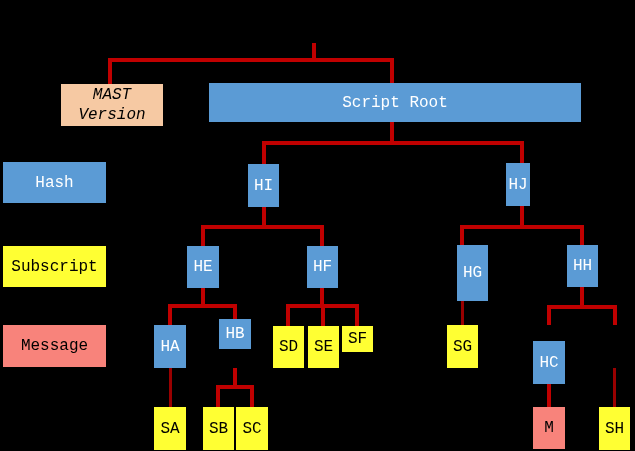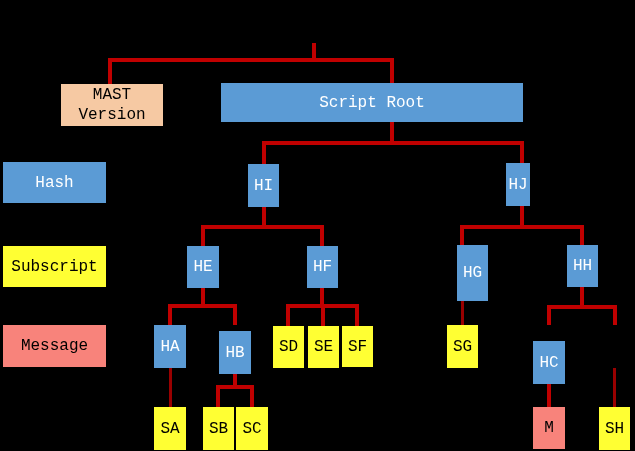--- a/index.html
+++ b/index.html
@@ -18,7 +18,7 @@
   .node.blue{background:var(--hash-blue,#5b9bd5);color:var(--text-on-blue,#fff);}
   .node.yellow{background:var(--subscript-yellow,#ffff33);color:var(--text-on-light,#000);}
   .node.salmon{background:var(--message-salmon,#f8837b);color:var(--text-on-light,#000);}
-  .node.peach{background:var(--version-peach,#f6c9a3);color:var(--text-on-light,#000);}
+  .node.peach{background:var(--version-peach,#f6c9a3);color:var(--text-on-light,#000);font-style:italic;}
   .edge{position:absolute;z-index:1;}
   .edge.thick{background:var(--edge-red,#c00000);}
   .edge.thin{background:var(--edge-dark,#990000);}

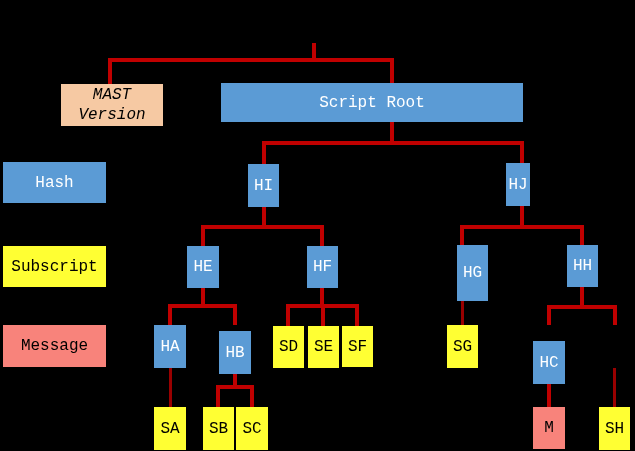--- a/index.html
+++ b/index.html
@@ -69,7 +69,7 @@
     </div>
 
   <div class="node peach" style="left:61px;top:84px;width:102px;height:42px">MAST Version</div>
-  <div class="node blue" style="left:221px;top:83px;width:302px;height:39px">Script Root</div>
+  <div class="node blue" style="left:209px;top:83px;width:372px;height:39px">Script Root</div>
 
   <div class="node blue" style="left:3px;top:162px;width:103px;height:41px">Hash</div>
   <div class="node yellow" style="left:3px;top:246px;width:103px;height:41px">Subscript</div>

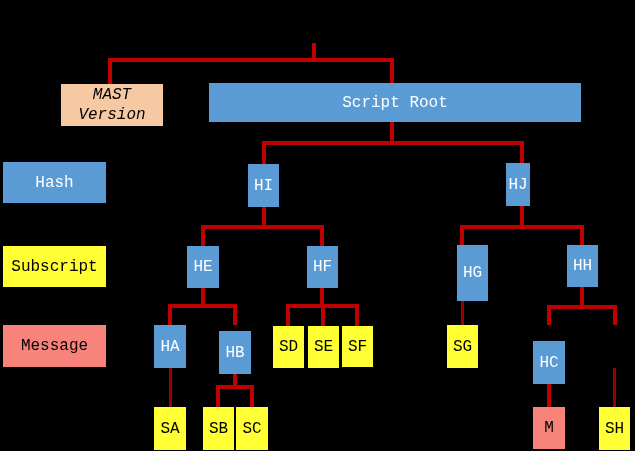--- a/index.html
+++ b/index.html
@@ -84,7 +84,7 @@
   <div class="node blue" style="left:567px;top:245px;width:31px;height:42px">HH</div>
 
   <div class="node blue" style="left:154px;top:325px;width:32px;height:43px">HA</div>
-  <div class="node blue" style="left:219px;top:331px;width:32px;height:43px">HB</div>
+  <div class="node blue" style="left:219px;top:319px;width:32px;height:30px">HB</div>
   <div class="node yellow" style="left:273px;top:326px;width:31px;height:42px">SD</div>
   <div class="node yellow" style="left:308px;top:326px;width:31px;height:42px">SE</div>
   <div class="node yellow" style="left:342px;top:326px;width:31px;height:41px">SF</div>

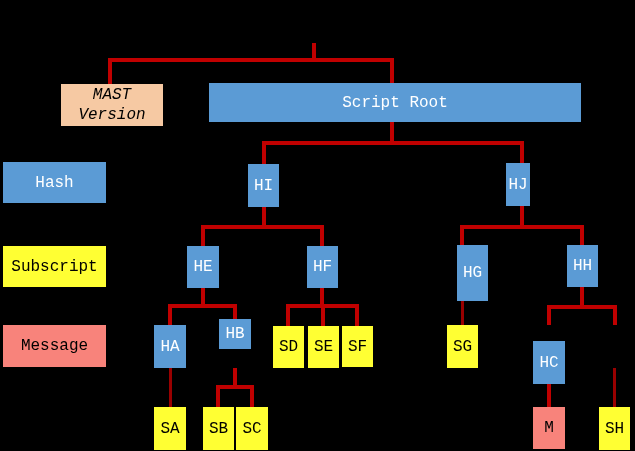--- a/index.html
+++ b/index.html
@@ -87,7 +87,7 @@
   <div class="node blue" style="left:219px;top:319px;width:32px;height:30px">HB</div>
   <div class="node yellow" style="left:273px;top:326px;width:31px;height:42px">SD</div>
   <div class="node yellow" style="left:308px;top:326px;width:31px;height:42px">SE</div>
-  <div class="node yellow" style="left:342px;top:326px;width:31px;height:41px">SF</div>
+  <div class="node yellow" style="left:342px;top:326px;width:31px;height:26px">SF</div>
   <div class="node yellow" style="left:447px;top:325px;width:31px;height:43px">SG</div>
   <div class="node blue" style="left:533px;top:341px;width:32px;height:43px">HC</div>
 

